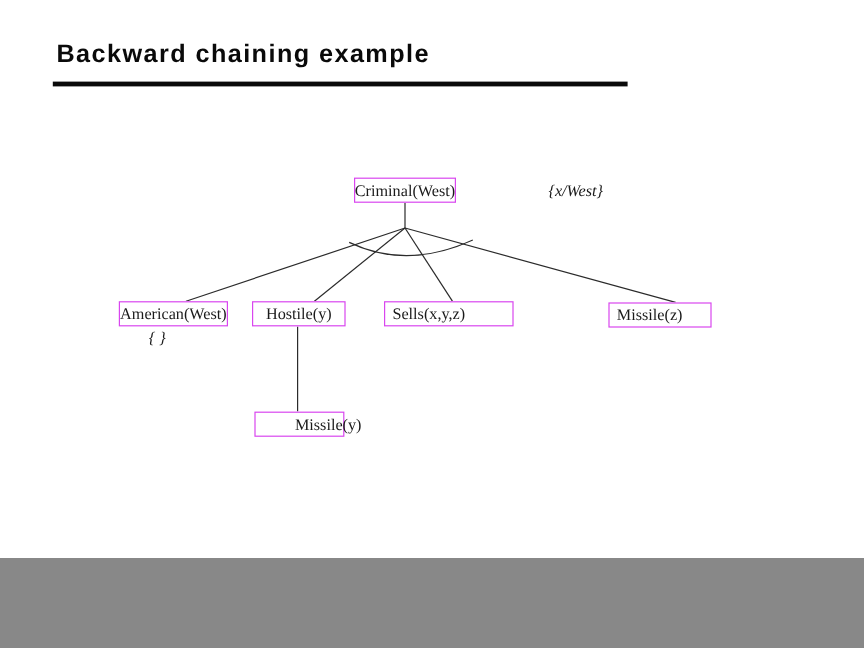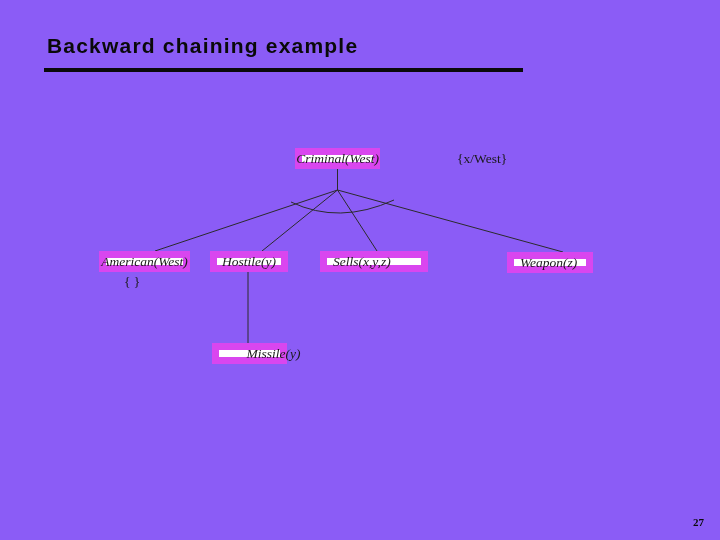--- a/index.html
+++ b/index.html
@@ -7,8 +7,8 @@
   .slide {
     position: relative;
     width: 720px;
-    height: 540px;
-    background: #8b5cf6;
+    height: 465px;
+    background: #ffffff;
     font-family: "Liberation Serif", serif;
     overflow: hidden;
     margin: 0 auto;

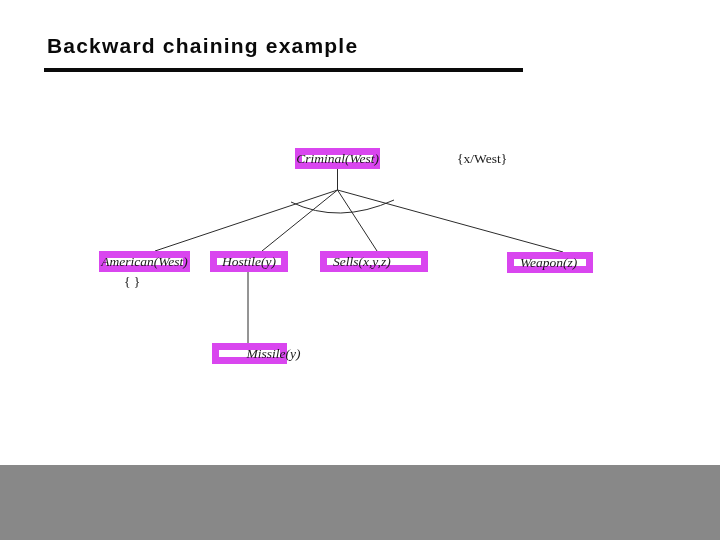--- a/index.html
+++ b/index.html
@@ -39,12 +39,11 @@
   }
   .node {
     position: absolute;
-    border: 7px solid #d946ef;
+    border: 1px solid #d946ef;
     background: #ffffff;
     display: flex;
     align-items: center;
     justify-content: center;
-    font-style: italic;
     font-size: 13.5px;
     color: #1a1a1a;
     white-space: nowrap;

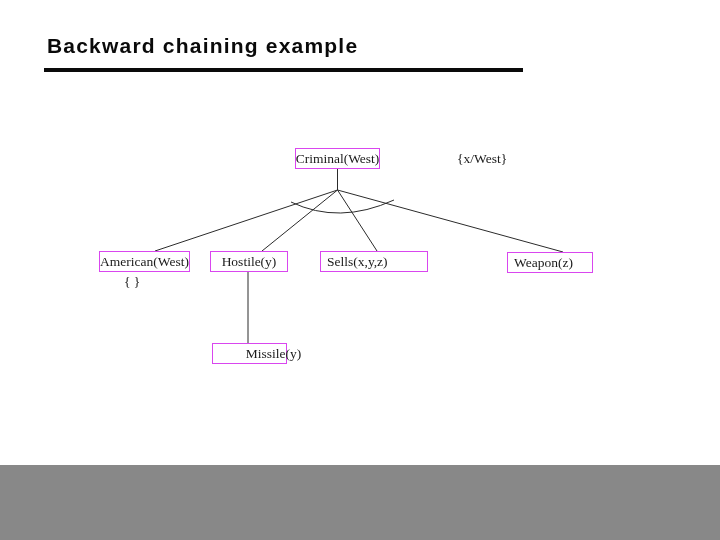--- a/index.html
+++ b/index.html
@@ -61,6 +61,7 @@
   .node-missile  { left: 212px; top: 343px; width: 75px;  height: 21px; padding-left: 48px; }
   .annotation {
     position: absolute;
+    font-style: italic;
     font-size: 13.5px;
     color: #1a1a1a;
     white-space: nowrap;

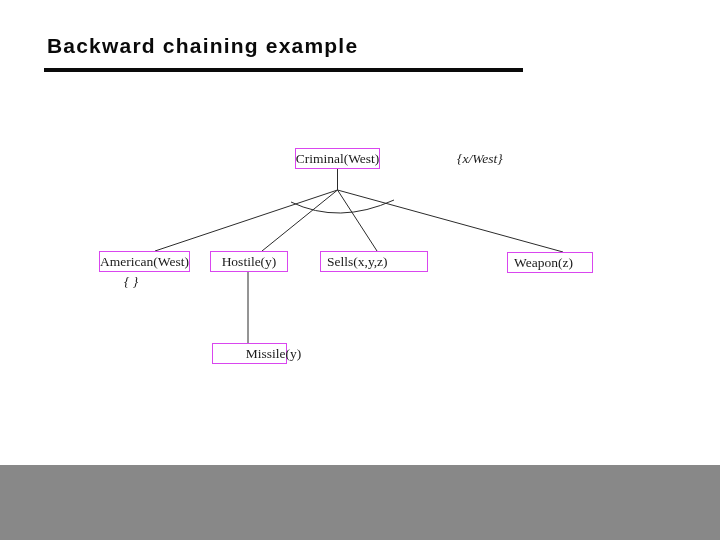--- a/index.html
+++ b/index.html
@@ -118,7 +118,7 @@
   </div>
 
   <div class="node node-hostile align-left">
-    <span>Weapon(z)</span>
+    <span>Missile(z)</span>
   </div>
 
   <div class="node node-missile">

